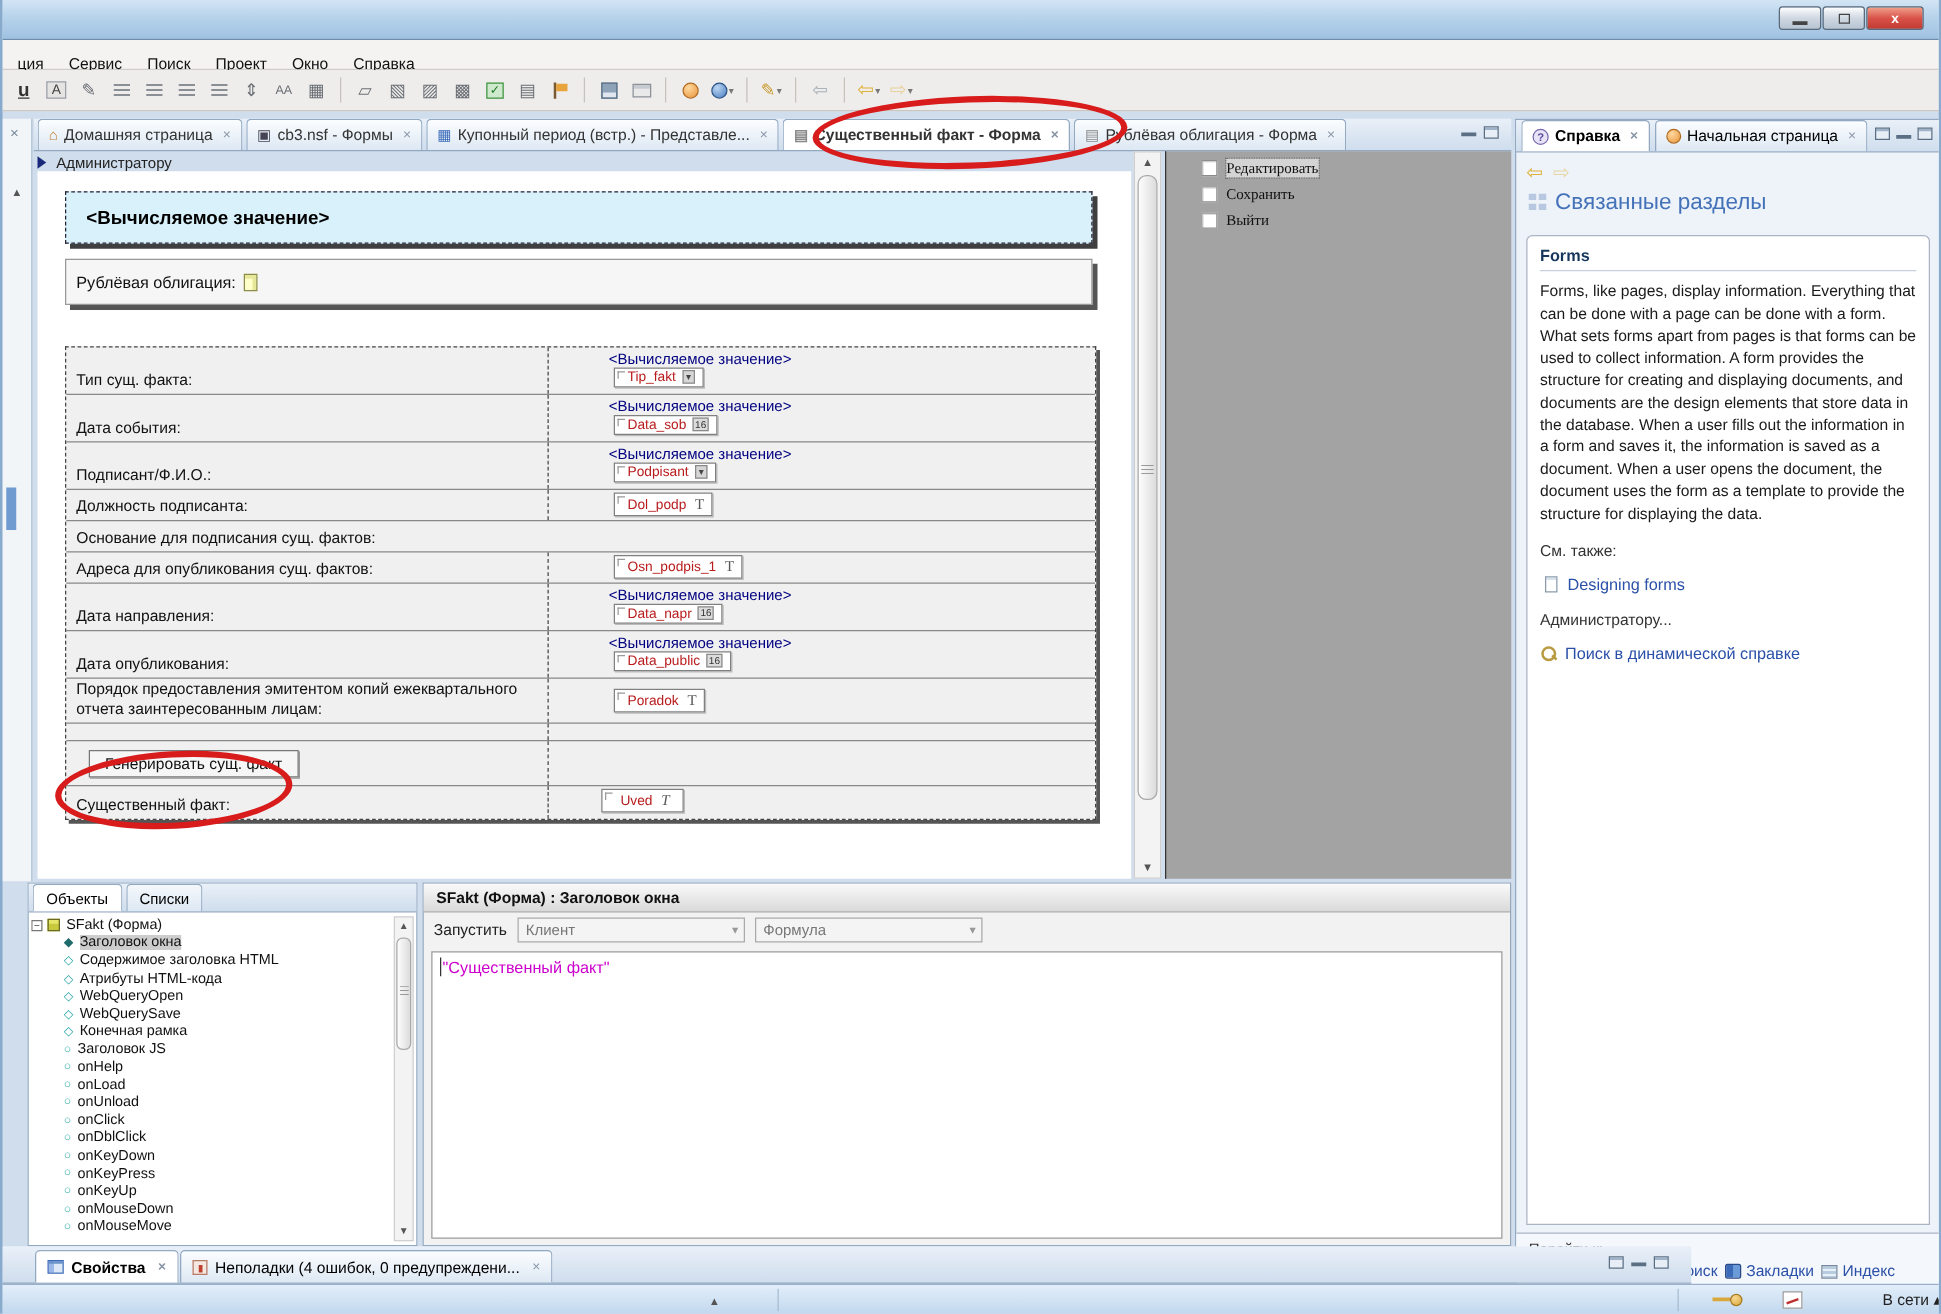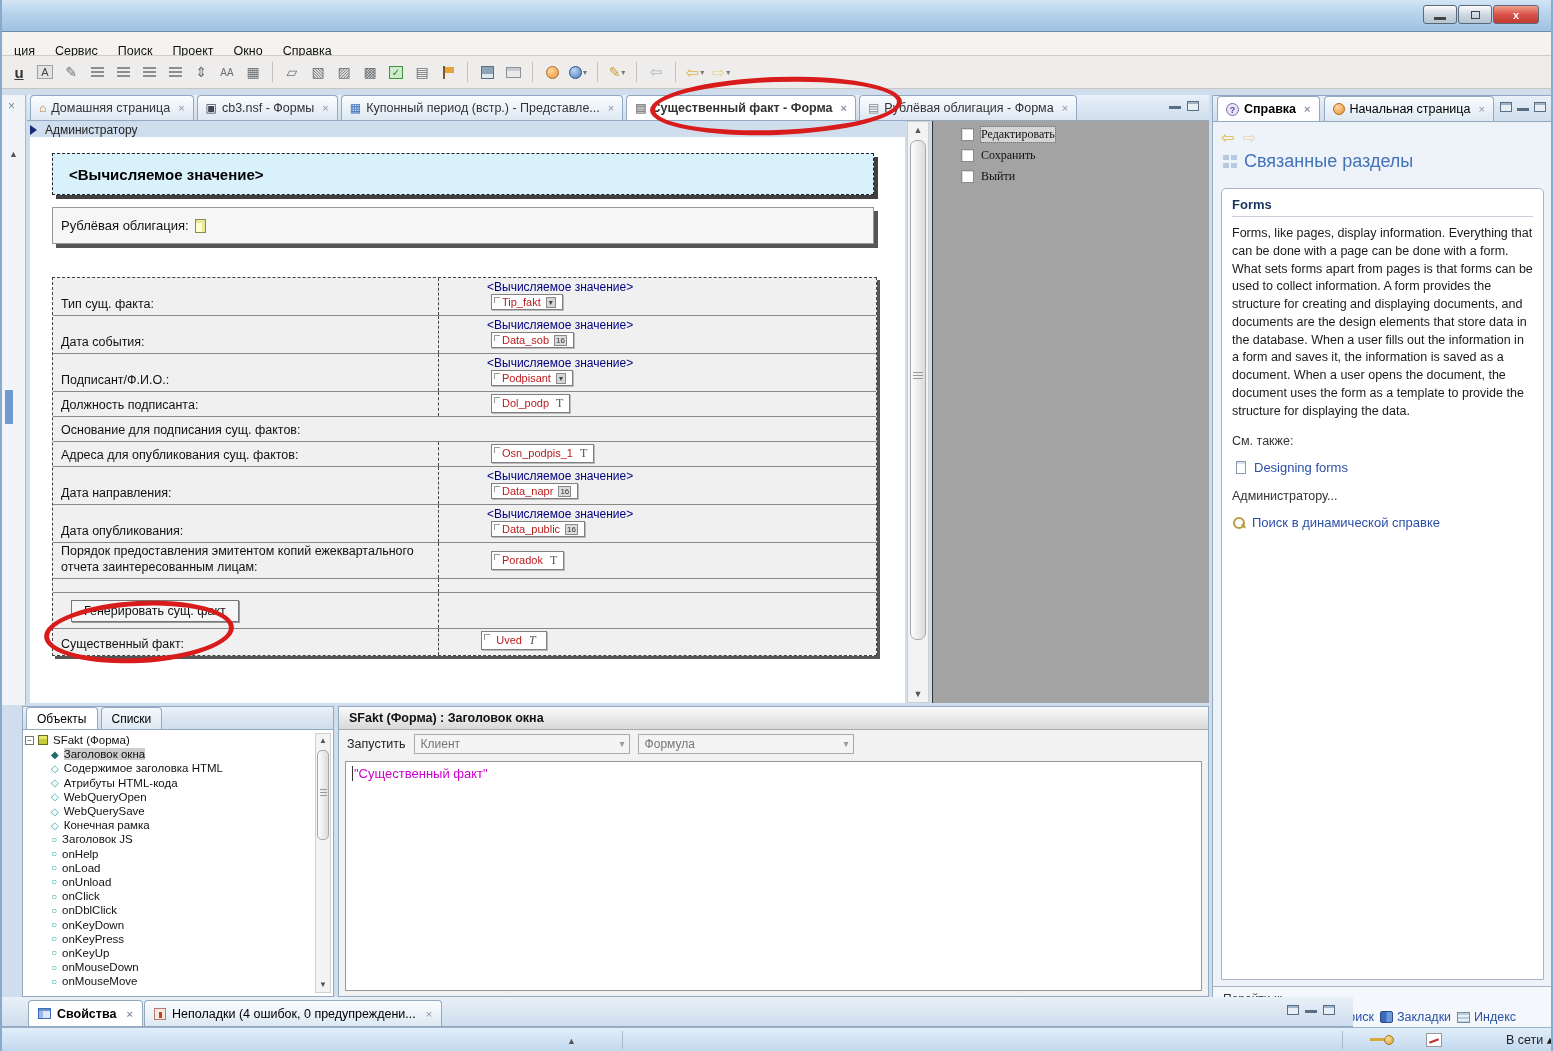--- a/index.html
+++ b/index.html
@@ -180,7 +180,7 @@
       font-weight:bold; font-size:12.5px; color:#111; display:flex; align-items:center; padding-left:10px; }
   .runrow { height:27px; display:flex; align-items:center; padding-left:8px; gap:8px; }
   .runlbl { font-size:12.5px; color:#222; }
-  .combo { width:216px; height:20px; background:#f4f4f4; border:1px solid #aaa; color:#777; font-size:12px;
+  .combo { width:182px; height:20px; background:#f4f4f4; border:1px solid #aaa; color:#777; font-size:12px;
       display:flex; align-items:center; padding-left:6px; position:relative; }
   .combo::after { content:"▾"; position:absolute; right:4px; top:3px; color:#999; font-size:10px; }
   .codearea { position:absolute; left:6px; top:54px; width:857px; height:230px; background:#fff; border:1px solid #999; padding:4px 6px; }

